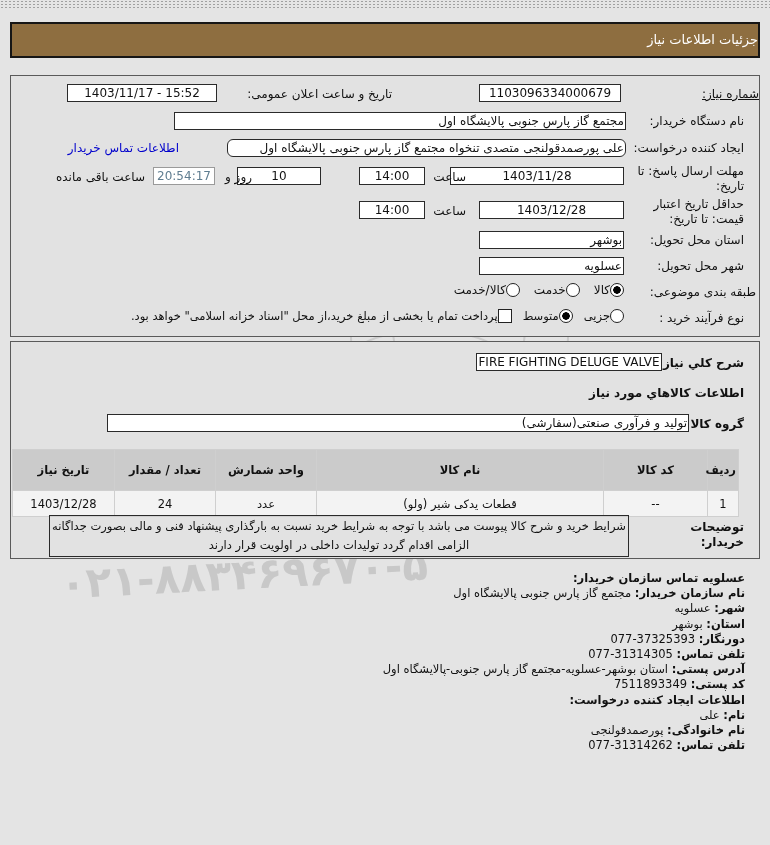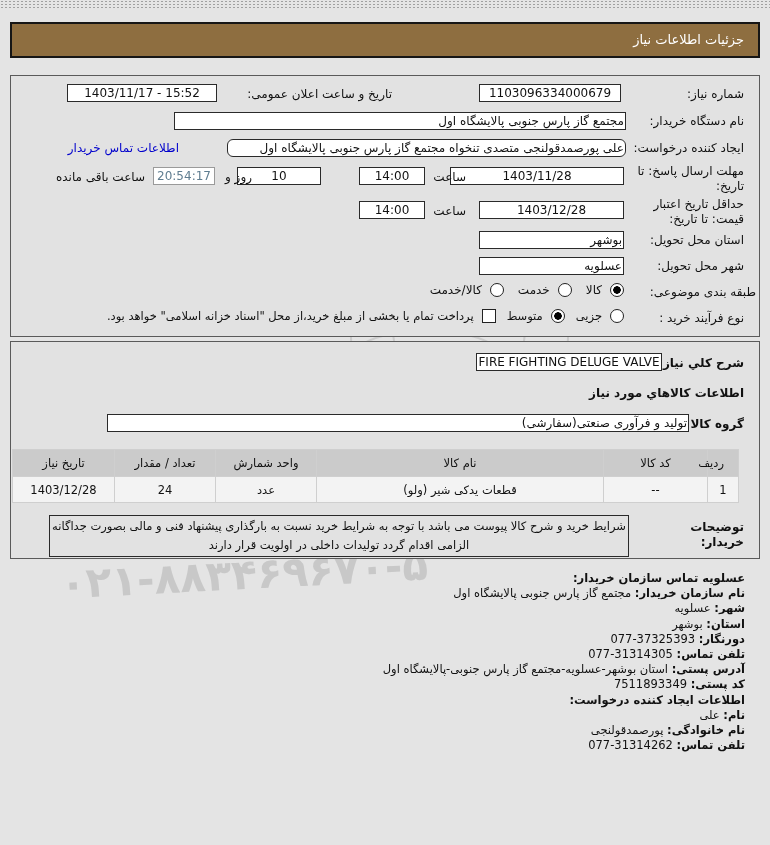--- a/index.html
+++ b/index.html
@@ -17,7 +17,7 @@
   .title-bar{
     position:absolute;top:22px;left:10px;right:10px;height:32px;
     background:#8e6e40;border:2px solid #161616;color:#fff;
-    line-height:32px;padding-right:14px;font-size:13px;
+    line-height:32px;font-size:13px;
   }
   .panel{position:absolute;left:10px;right:10px;border:1px solid #5a5a5a;background:#e2e2e2;}
   #panel-main{top:75px;height:260px;}

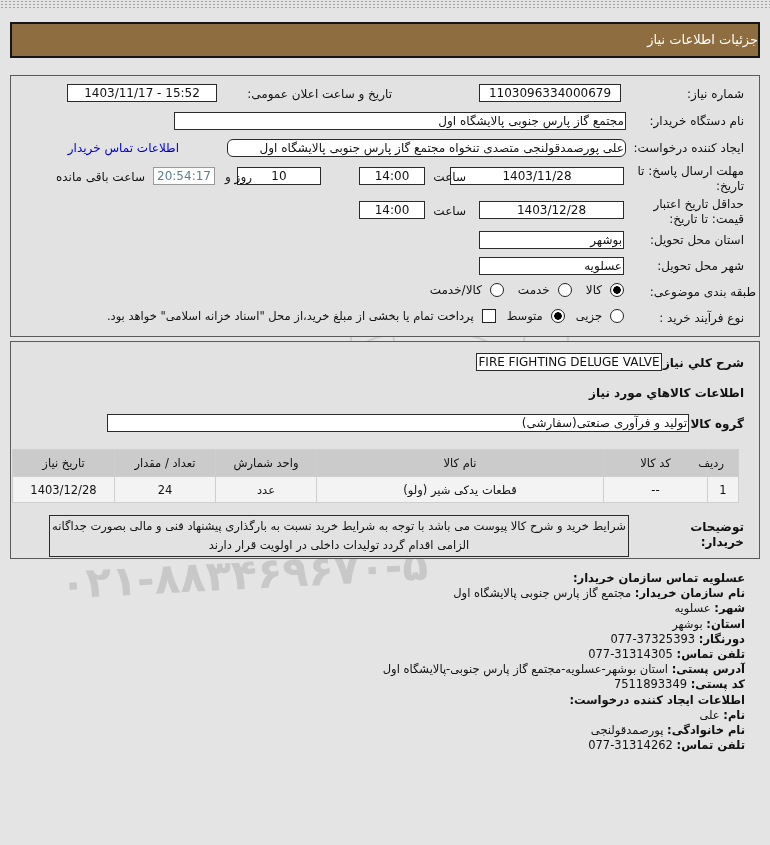--- a/index.html
+++ b/index.html
@@ -88,7 +88,7 @@
 
 <div class="panel" id="panel-main">
 
-  <div class="lbl" style="right:15px;top:11px;">شماره نیاز:</div>
+  <div class="lbl" style="right:0;top:11px;text-decoration:underline;">شماره نیاز:</div>
   <div class="field center" style="right:138px;top:8px;width:142px;">1103096334000679</div>
   <div class="lbl" style="right:367px;top:11px;">تاریخ و ساعت اعلان عمومی:</div>
   <div class="field center" style="right:542px;top:8px;width:150px;">15:52 - 1403/11/17</div>

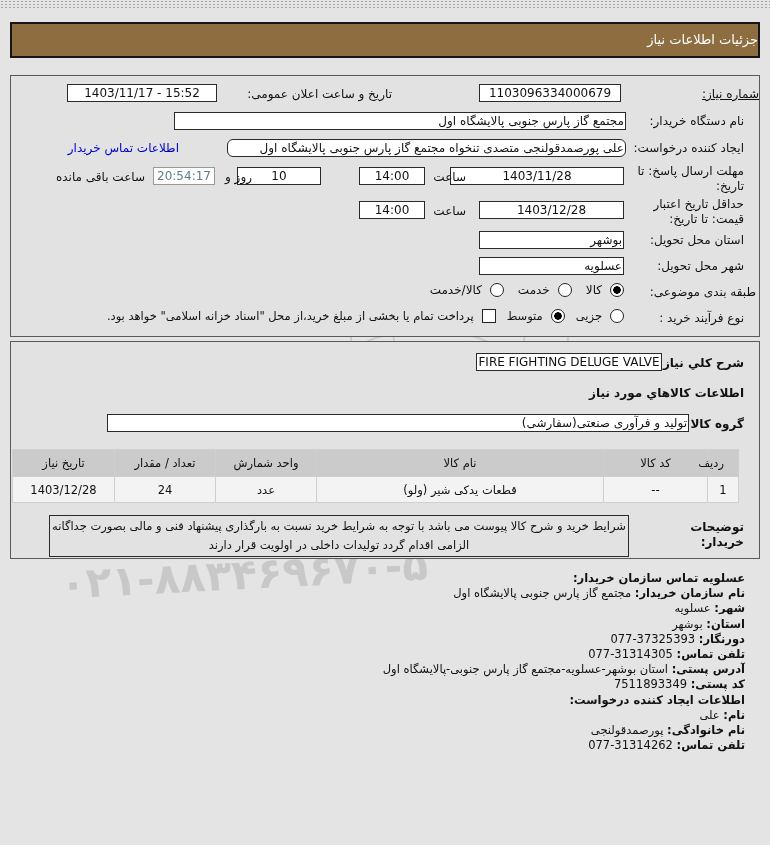--- a/index.html
+++ b/index.html
@@ -35,7 +35,7 @@
   .link{position:absolute;color:#0000cc;white-space:nowrap;cursor:pointer;}
   .countdown{background:#ffffff;border:1px solid #9a9a9a;color:#5f7d90;}
   .radio-group{position:absolute;display:flex;direction:rtl;align-items:center;gap:14px;white-space:nowrap;}
-  .opt{display:flex;align-items:center;gap:8px;}
+  .opt{display:flex;align-items:center;gap:0;}
   .radio{width:12px;height:12px;border:1px solid #222;border-radius:50%;background:#fff;display:inline-block;flex:0 0 auto;}
   .radio.sel{background:radial-gradient(circle at center,#000 0 3.5px,#fff 4px);}
   .checkbox{width:12px;height:12px;border:1px solid #222;background:#fff;display:inline-block;flex:0 0 auto;}

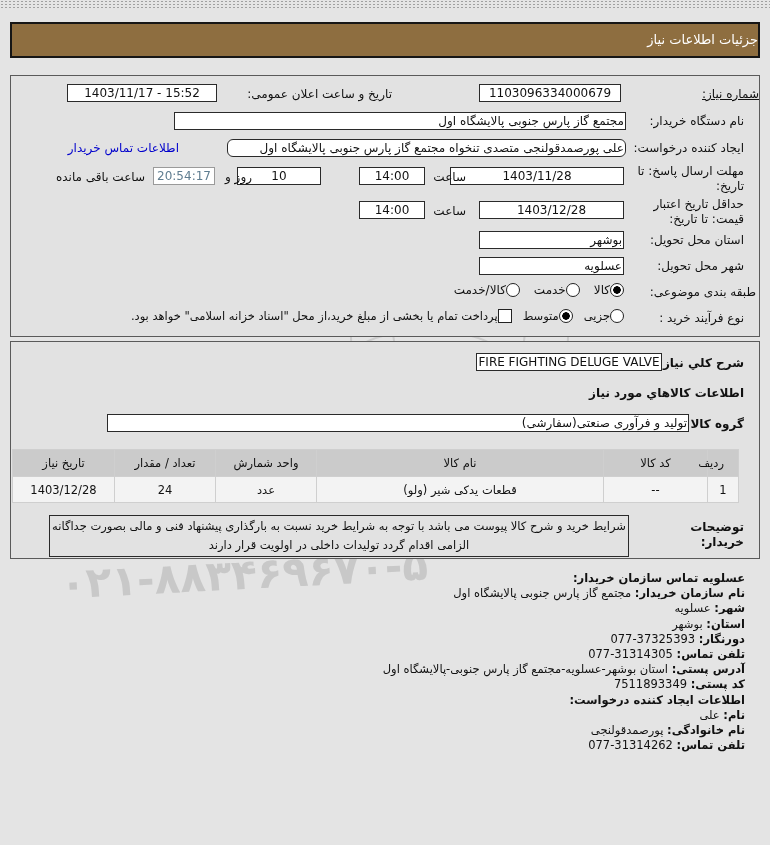--- a/index.html
+++ b/index.html
@@ -45,7 +45,7 @@
     border-collapse:separate;border-spacing:1px;background:#cfcfcf;
     direction:rtl;font-size:11.5px;table-layout:fixed;
   }
-  table.items th{background:#cbcbcb;font-weight:normal;height:26px;padding:0 14px;}
+  table.items th{background:#cbcbcb;font-weight:bold;height:40px;padding:0 2px;}
   table.items td{background:#f3f3f3;height:25px;text-align:center;padding:0 2px;}
   .notes-box{
     position:absolute;right:130px;top:173px;width:580px;height:42px;

